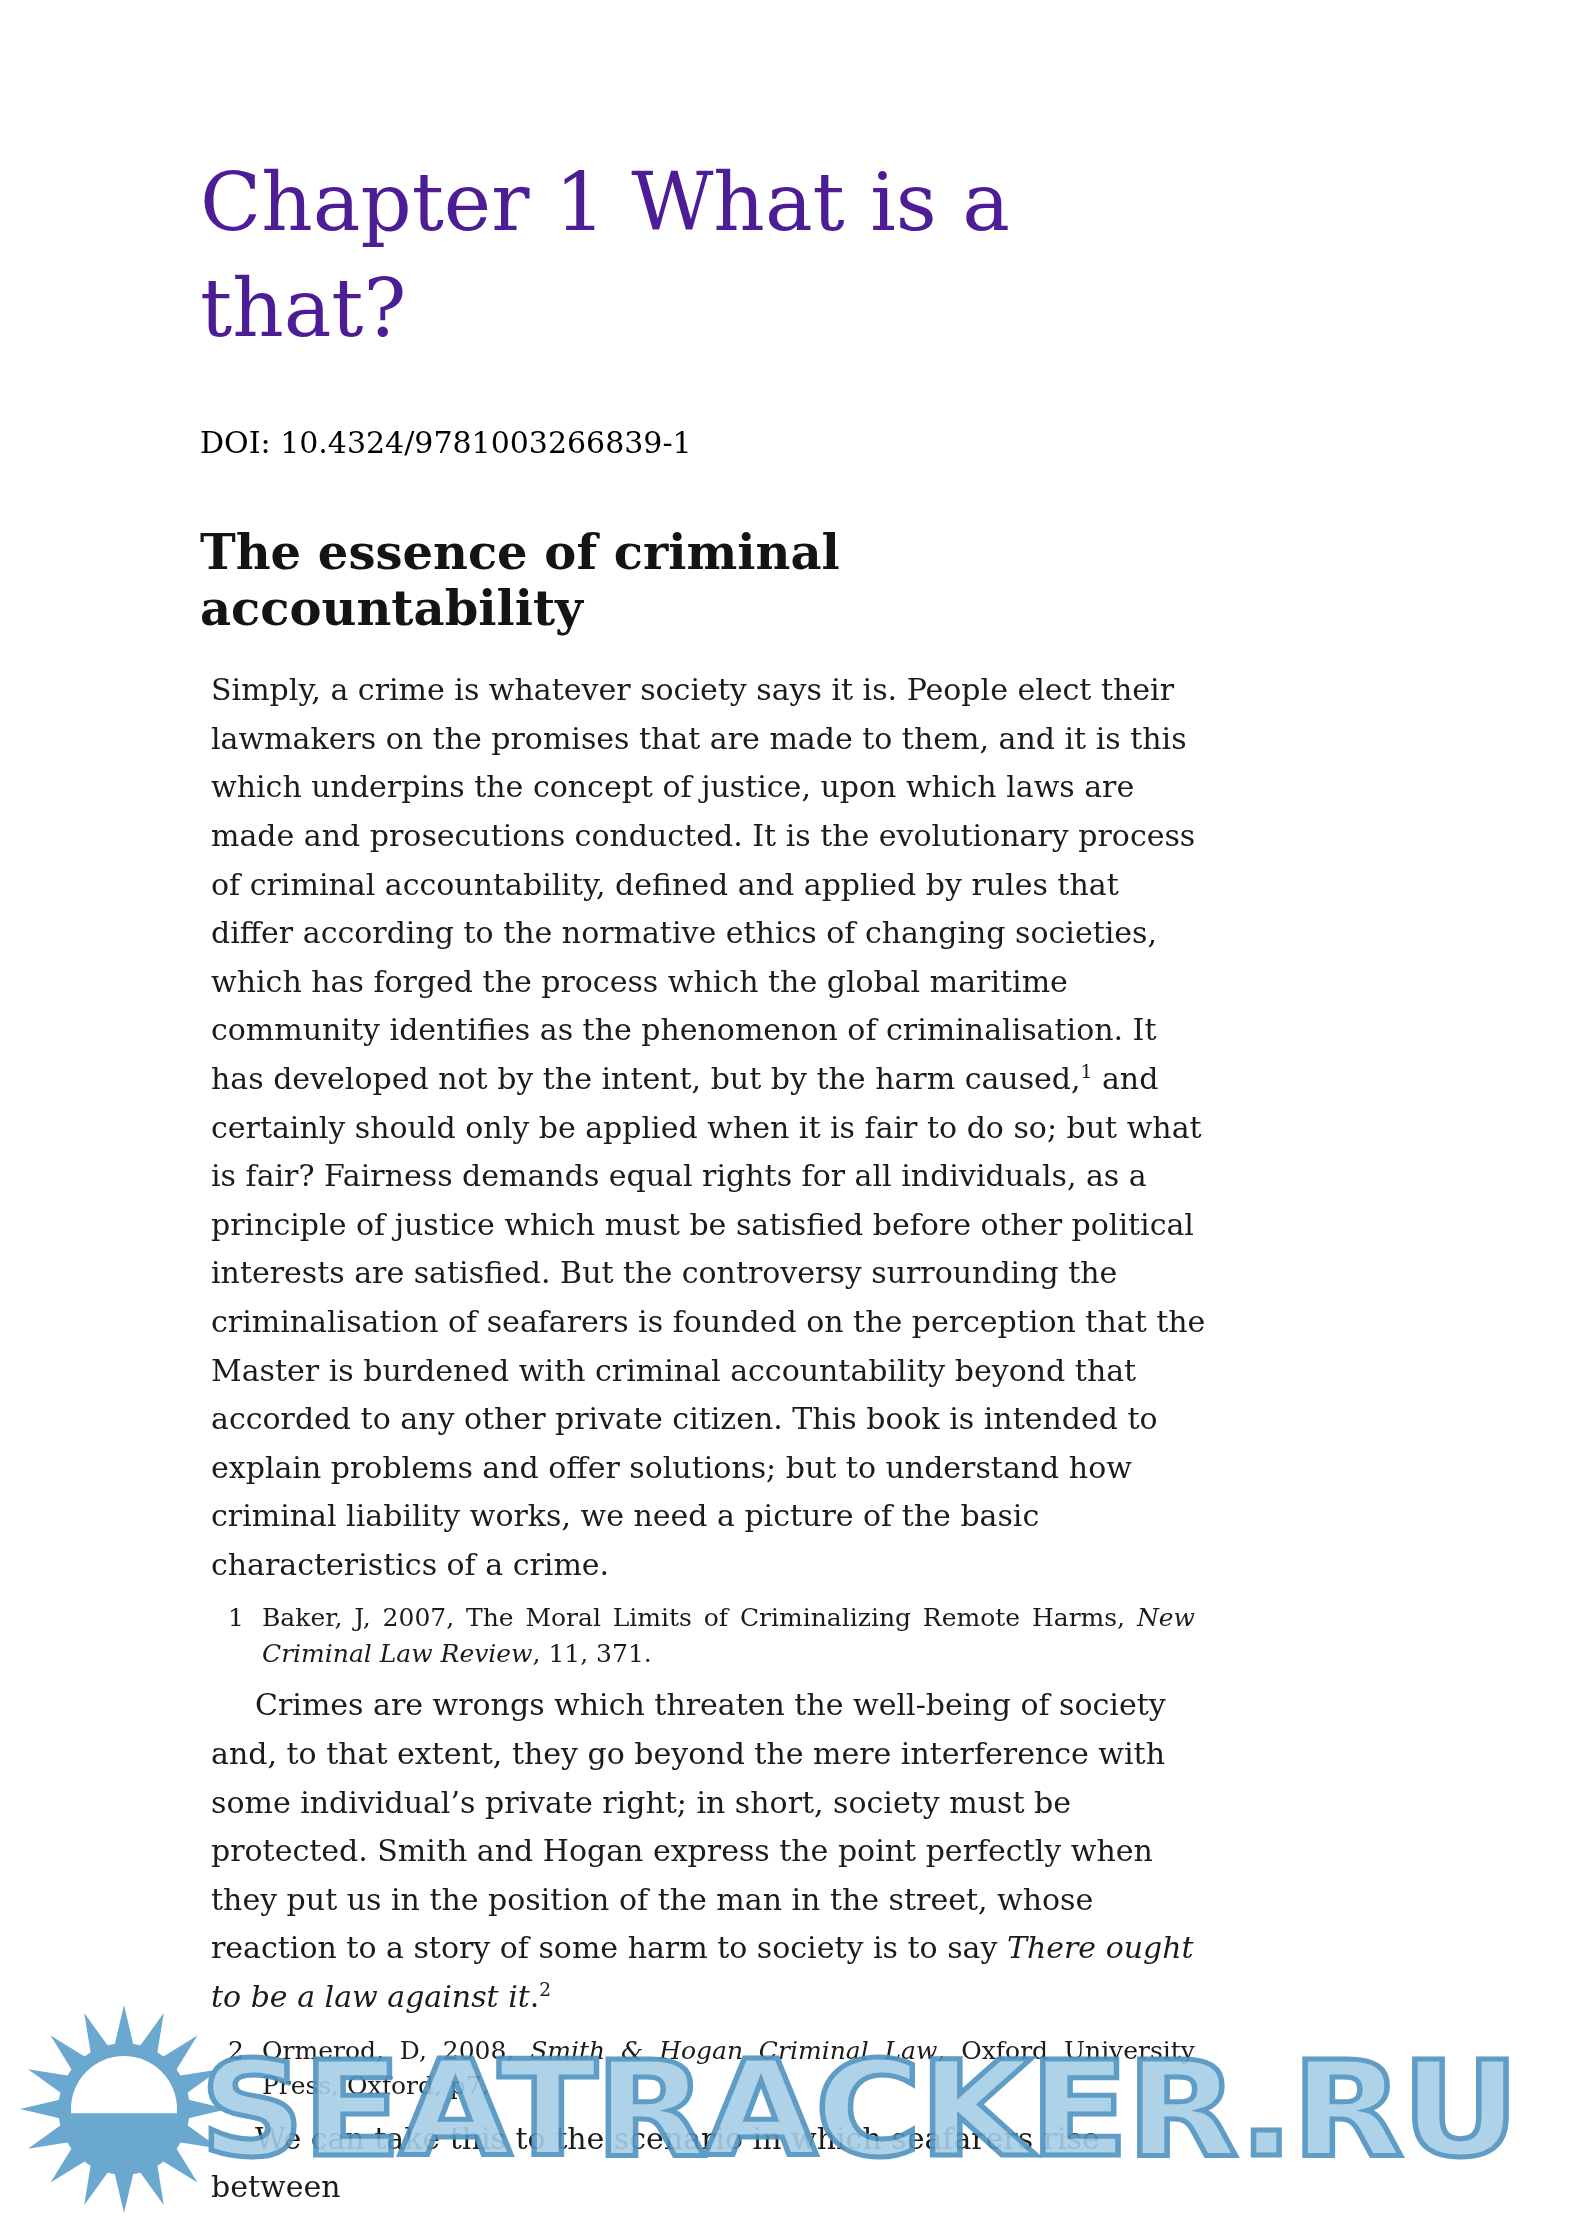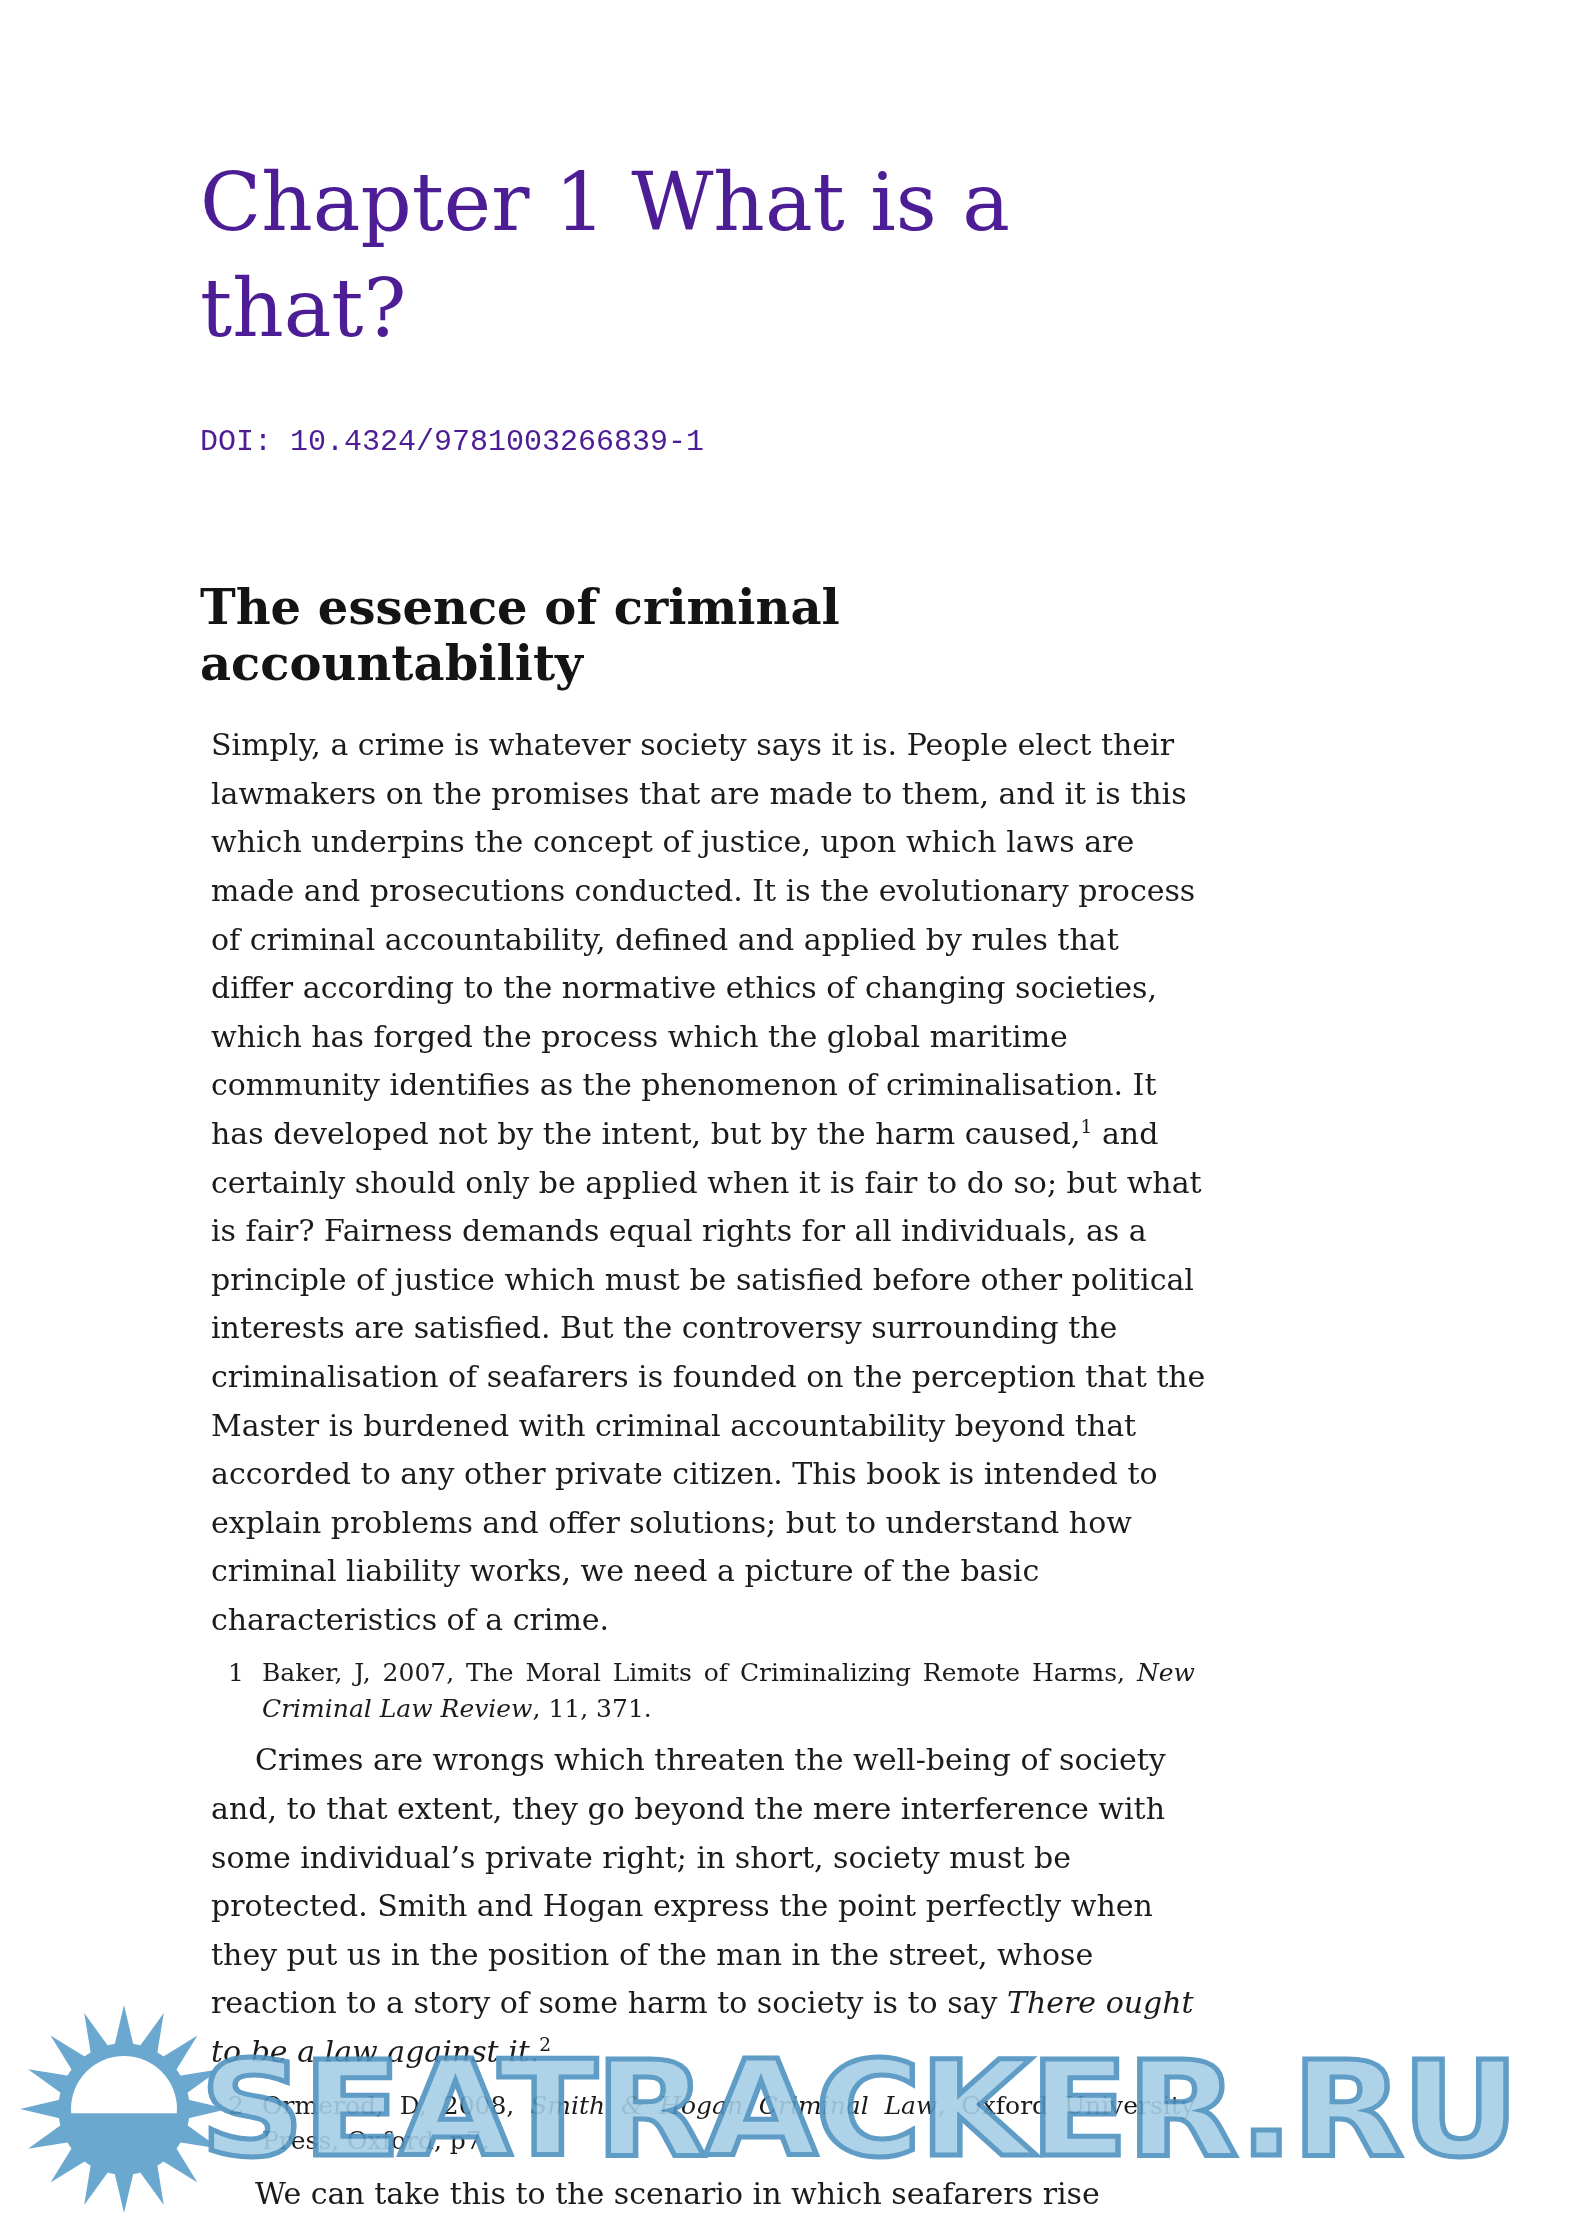--- a/index.html
+++ b/index.html
@@ -31,9 +31,8 @@
   .title .title-line { display: block; }
   .doi {
     font-size: 30px;
-    color: #4c1d95;
-    margin: 0 0 120px 0;
-    font-family: Liberation Mono, monospace;
+    color: #000000;
+    margin: 0 0 64px 0;
   }
   .heading {
     margin: 0 0 30px 0;

